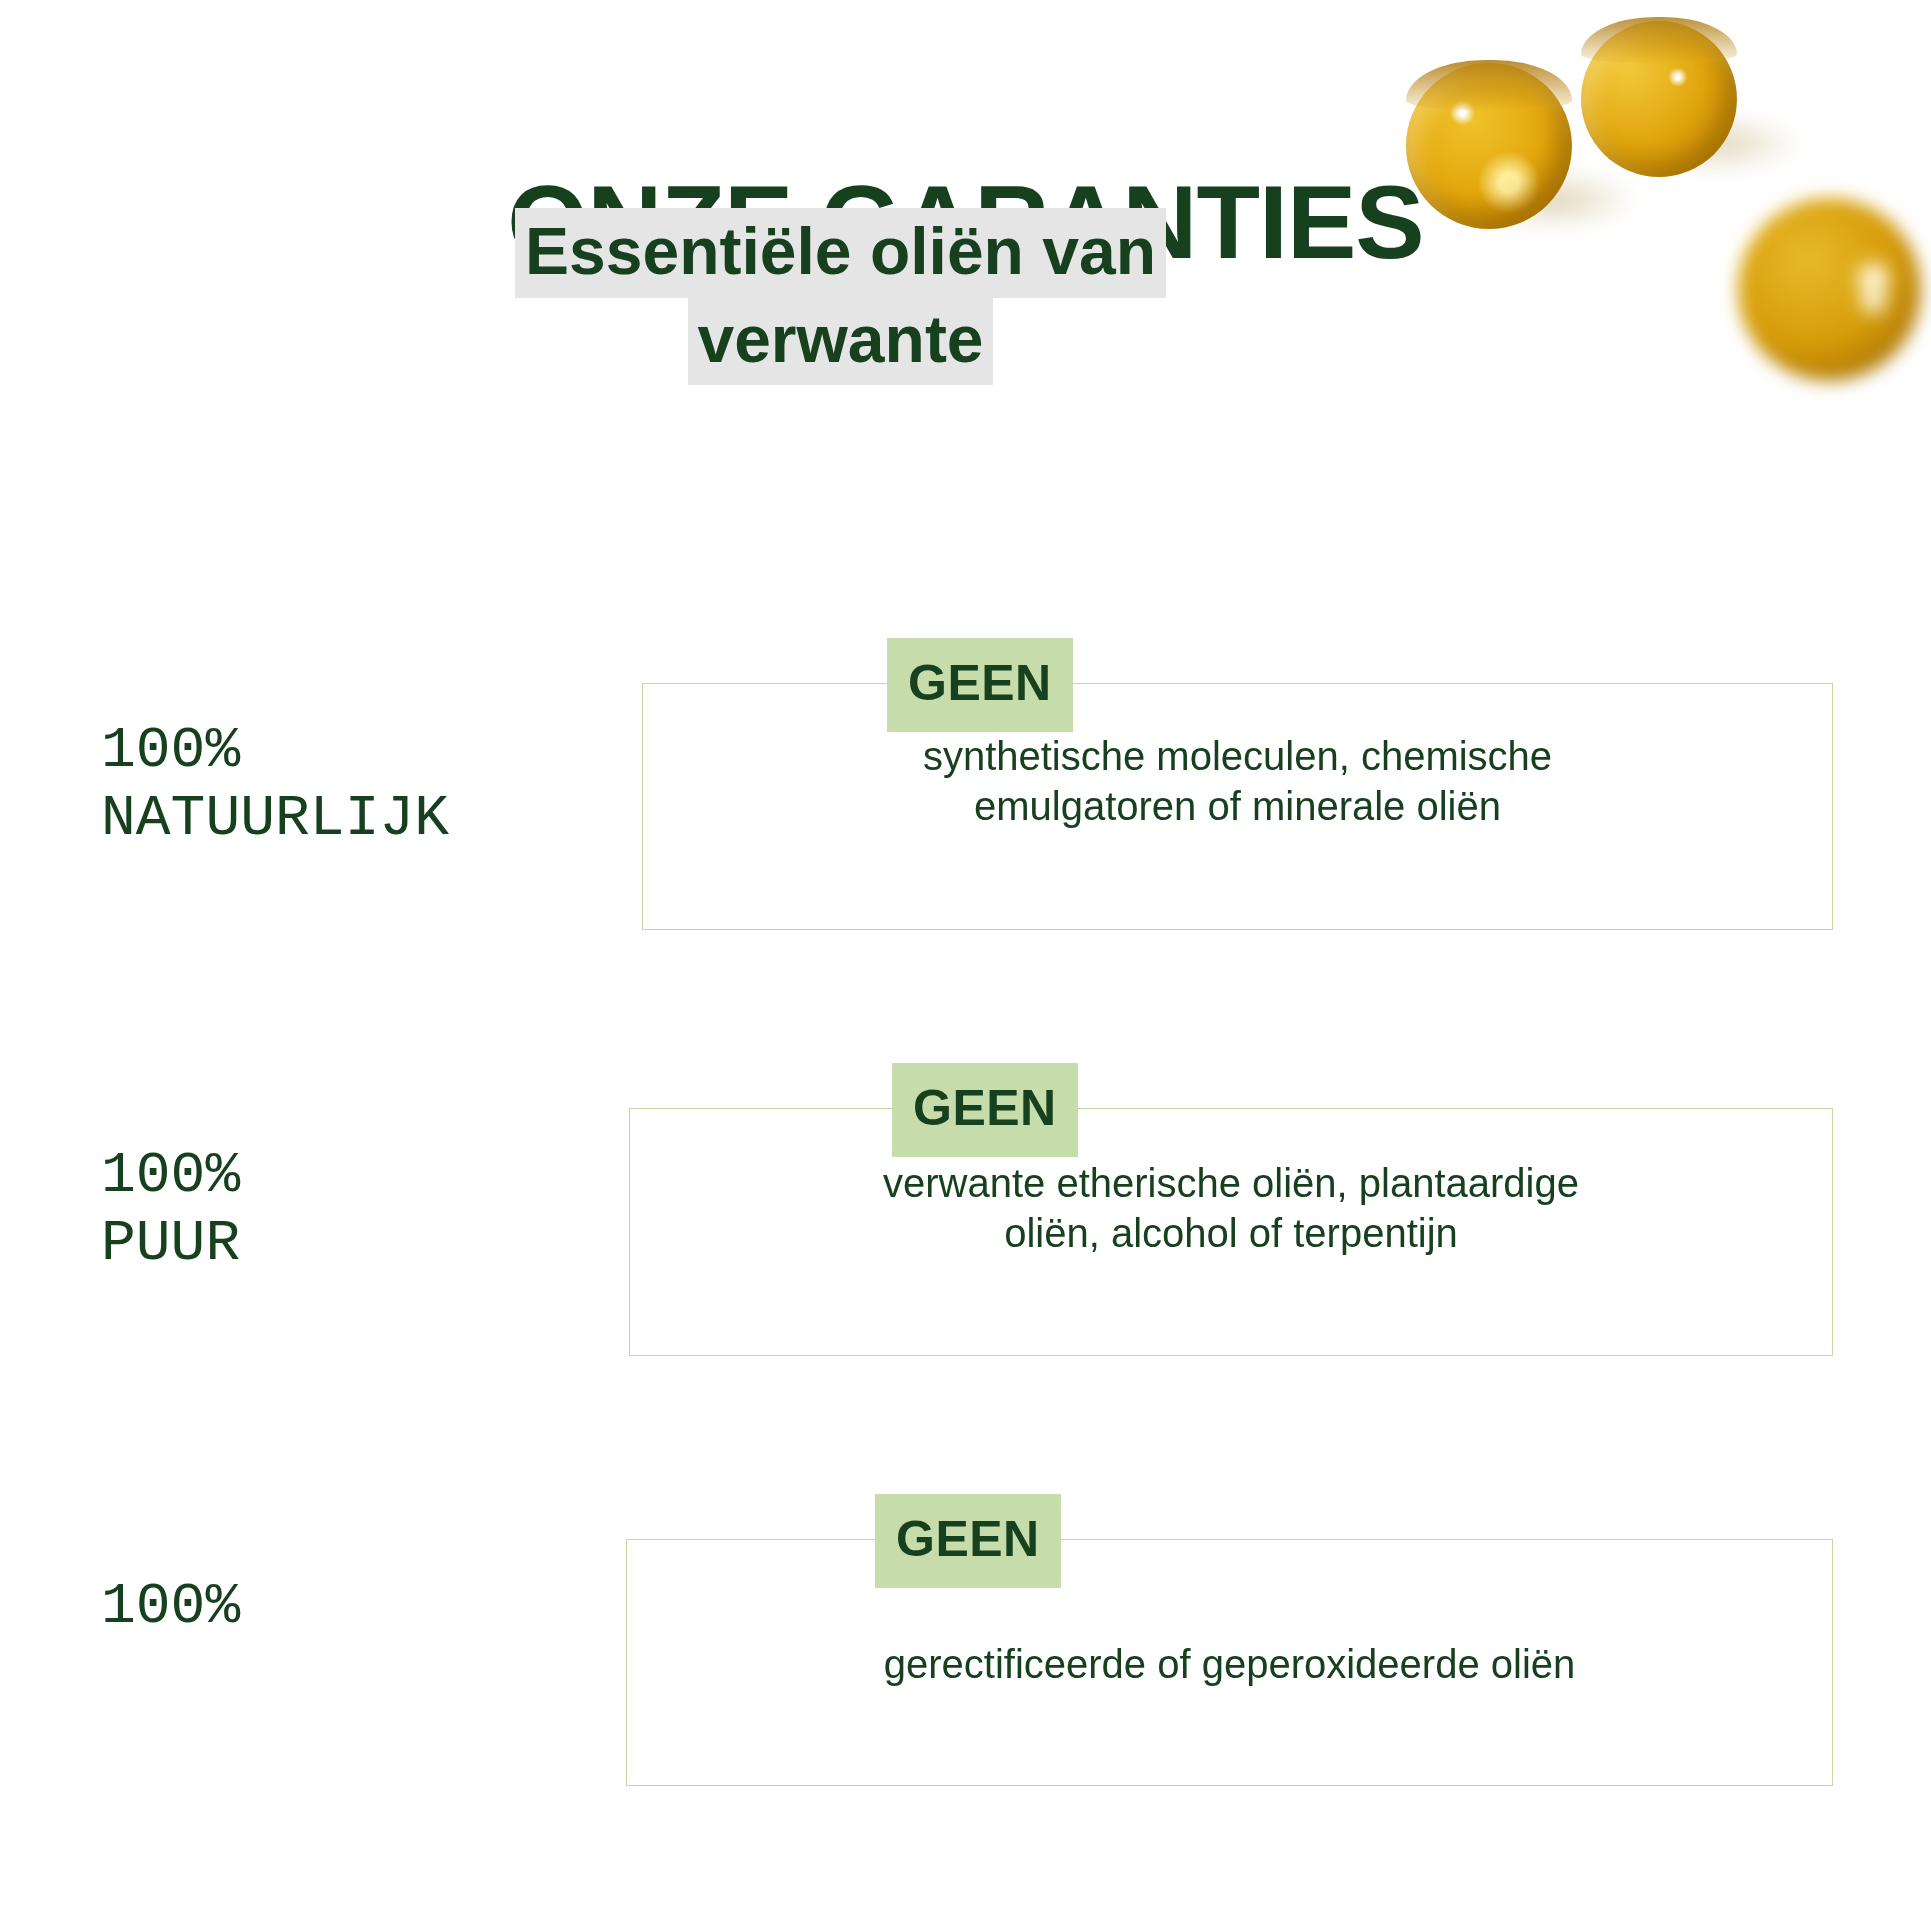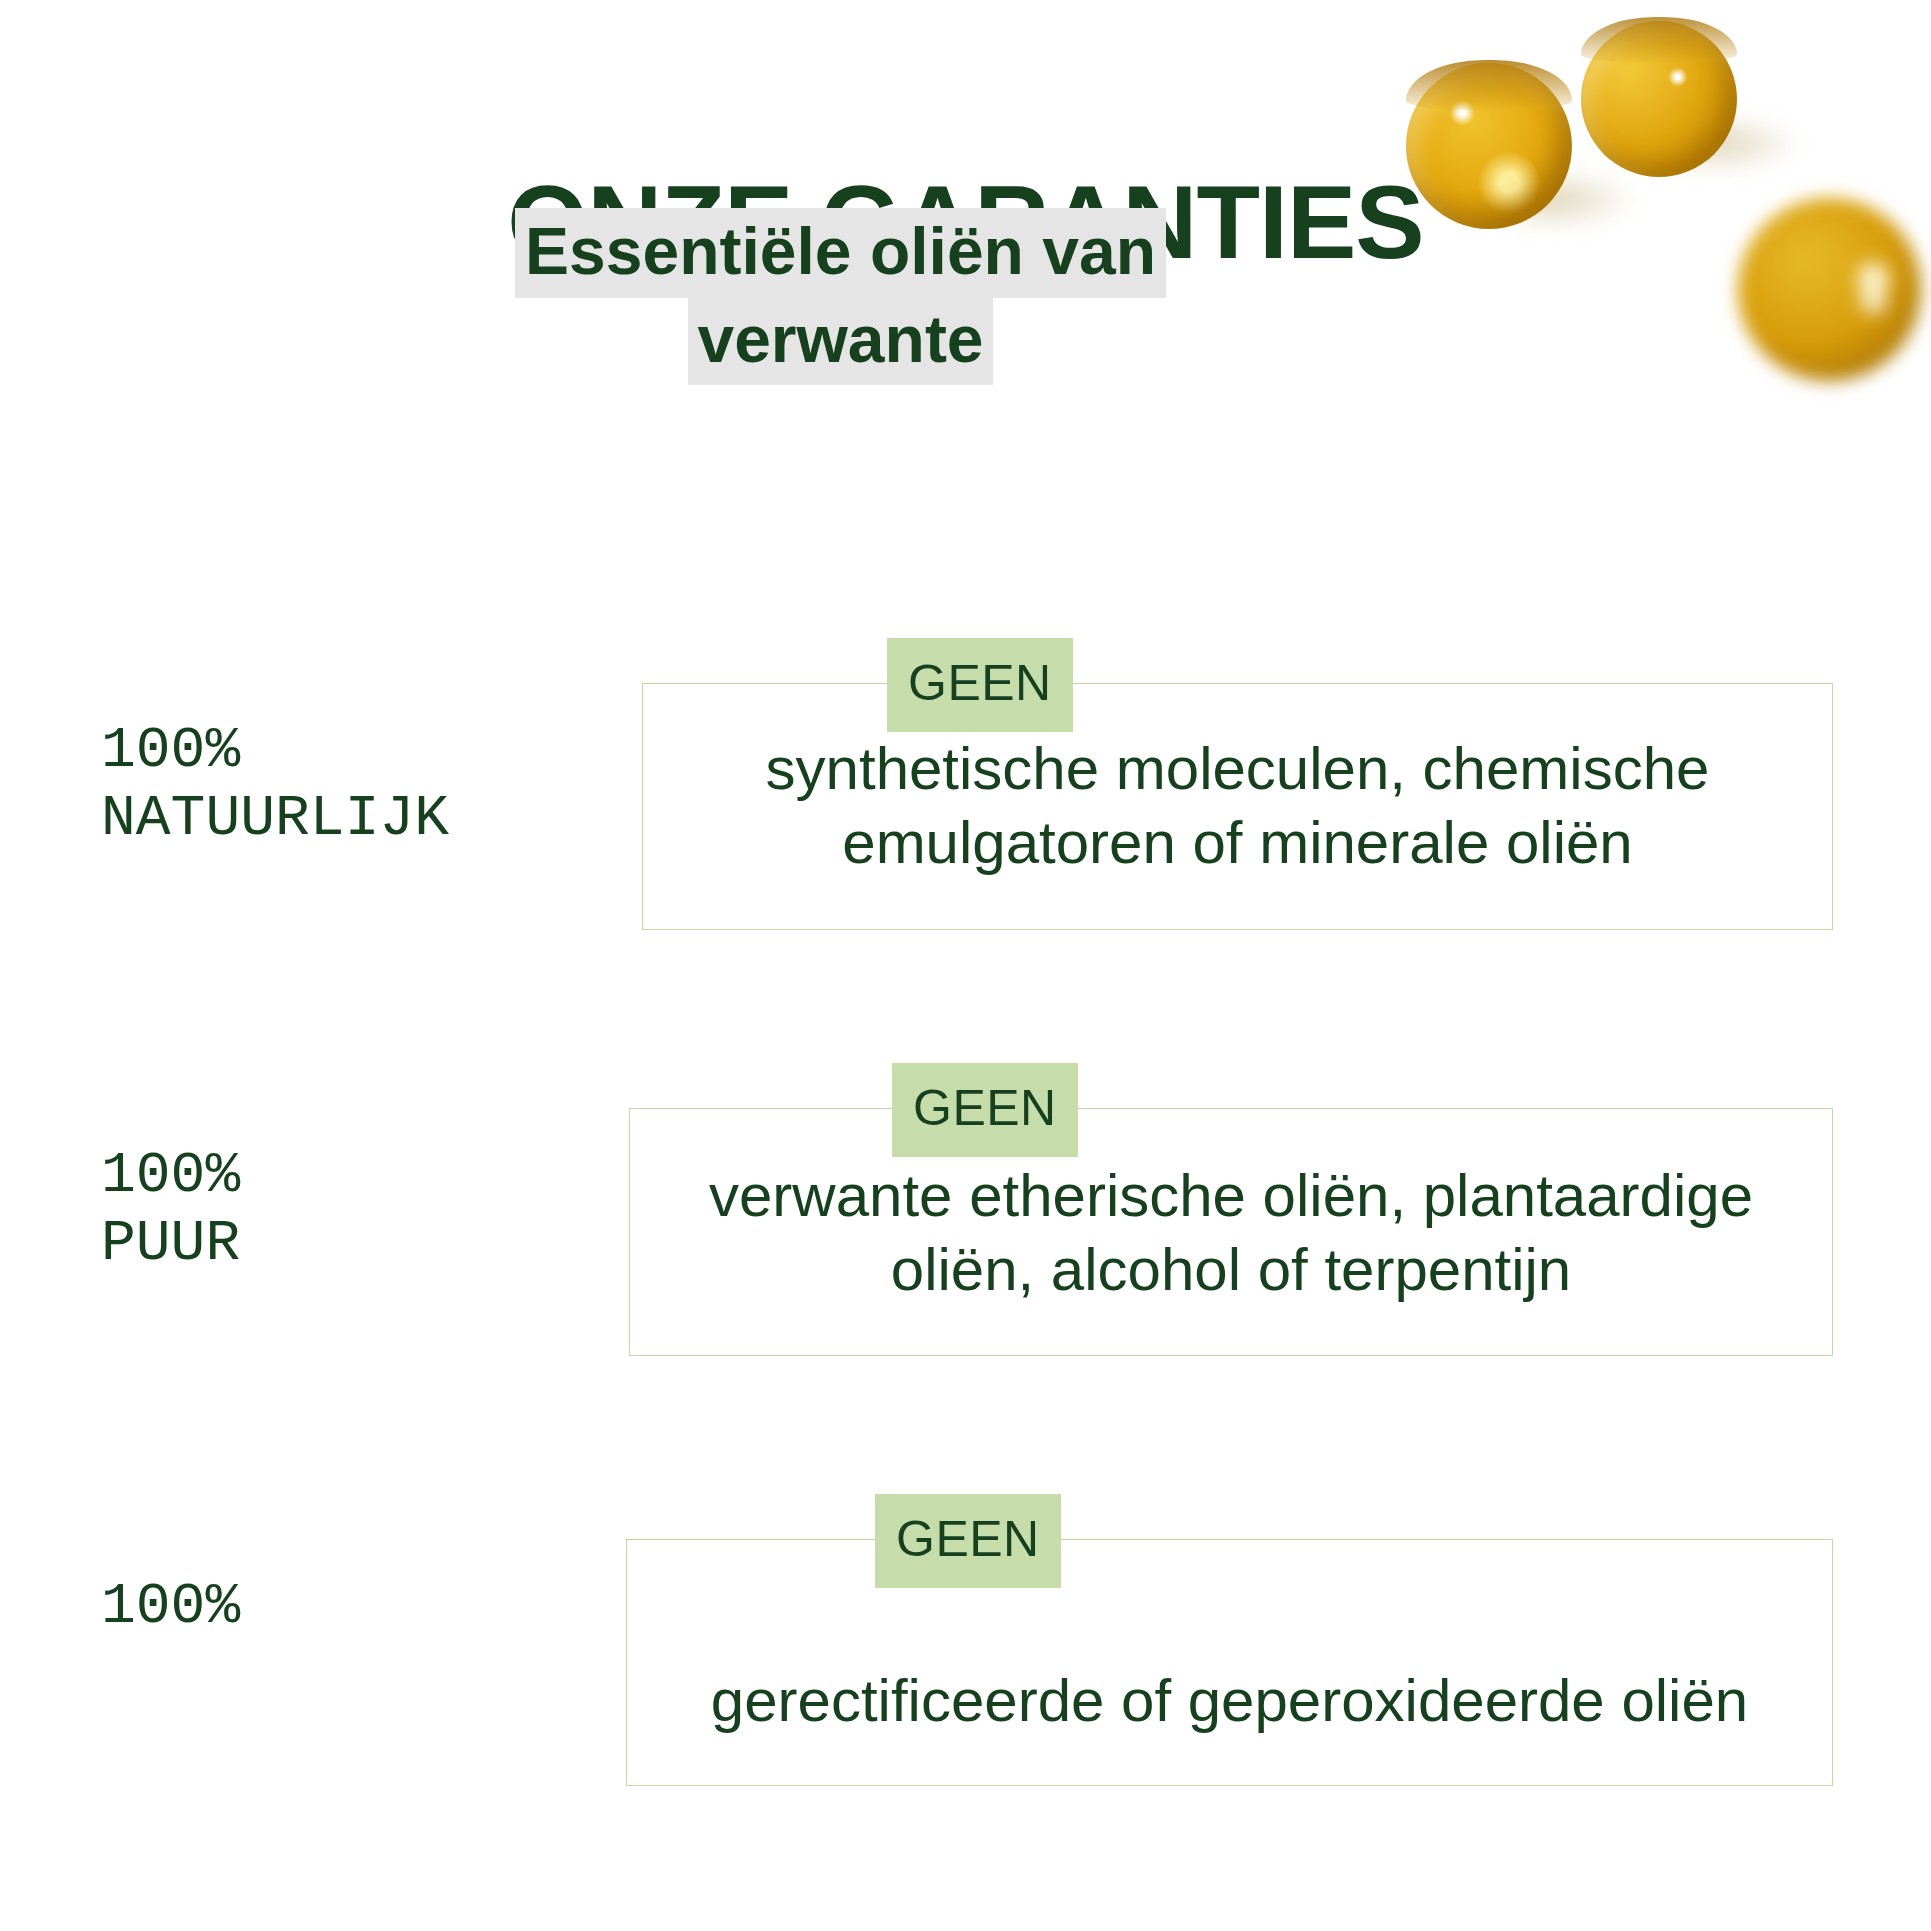--- a/index.html
+++ b/index.html
@@ -182,7 +182,7 @@
     background: #c6dcaa;
     color: #17401f;
     font-size: 50px;
-    font-weight: 400;
+    font-weight: 700;
     line-height: 1;
     padding: 20px 21px 24px 21px;
     letter-spacing: 0.5px;

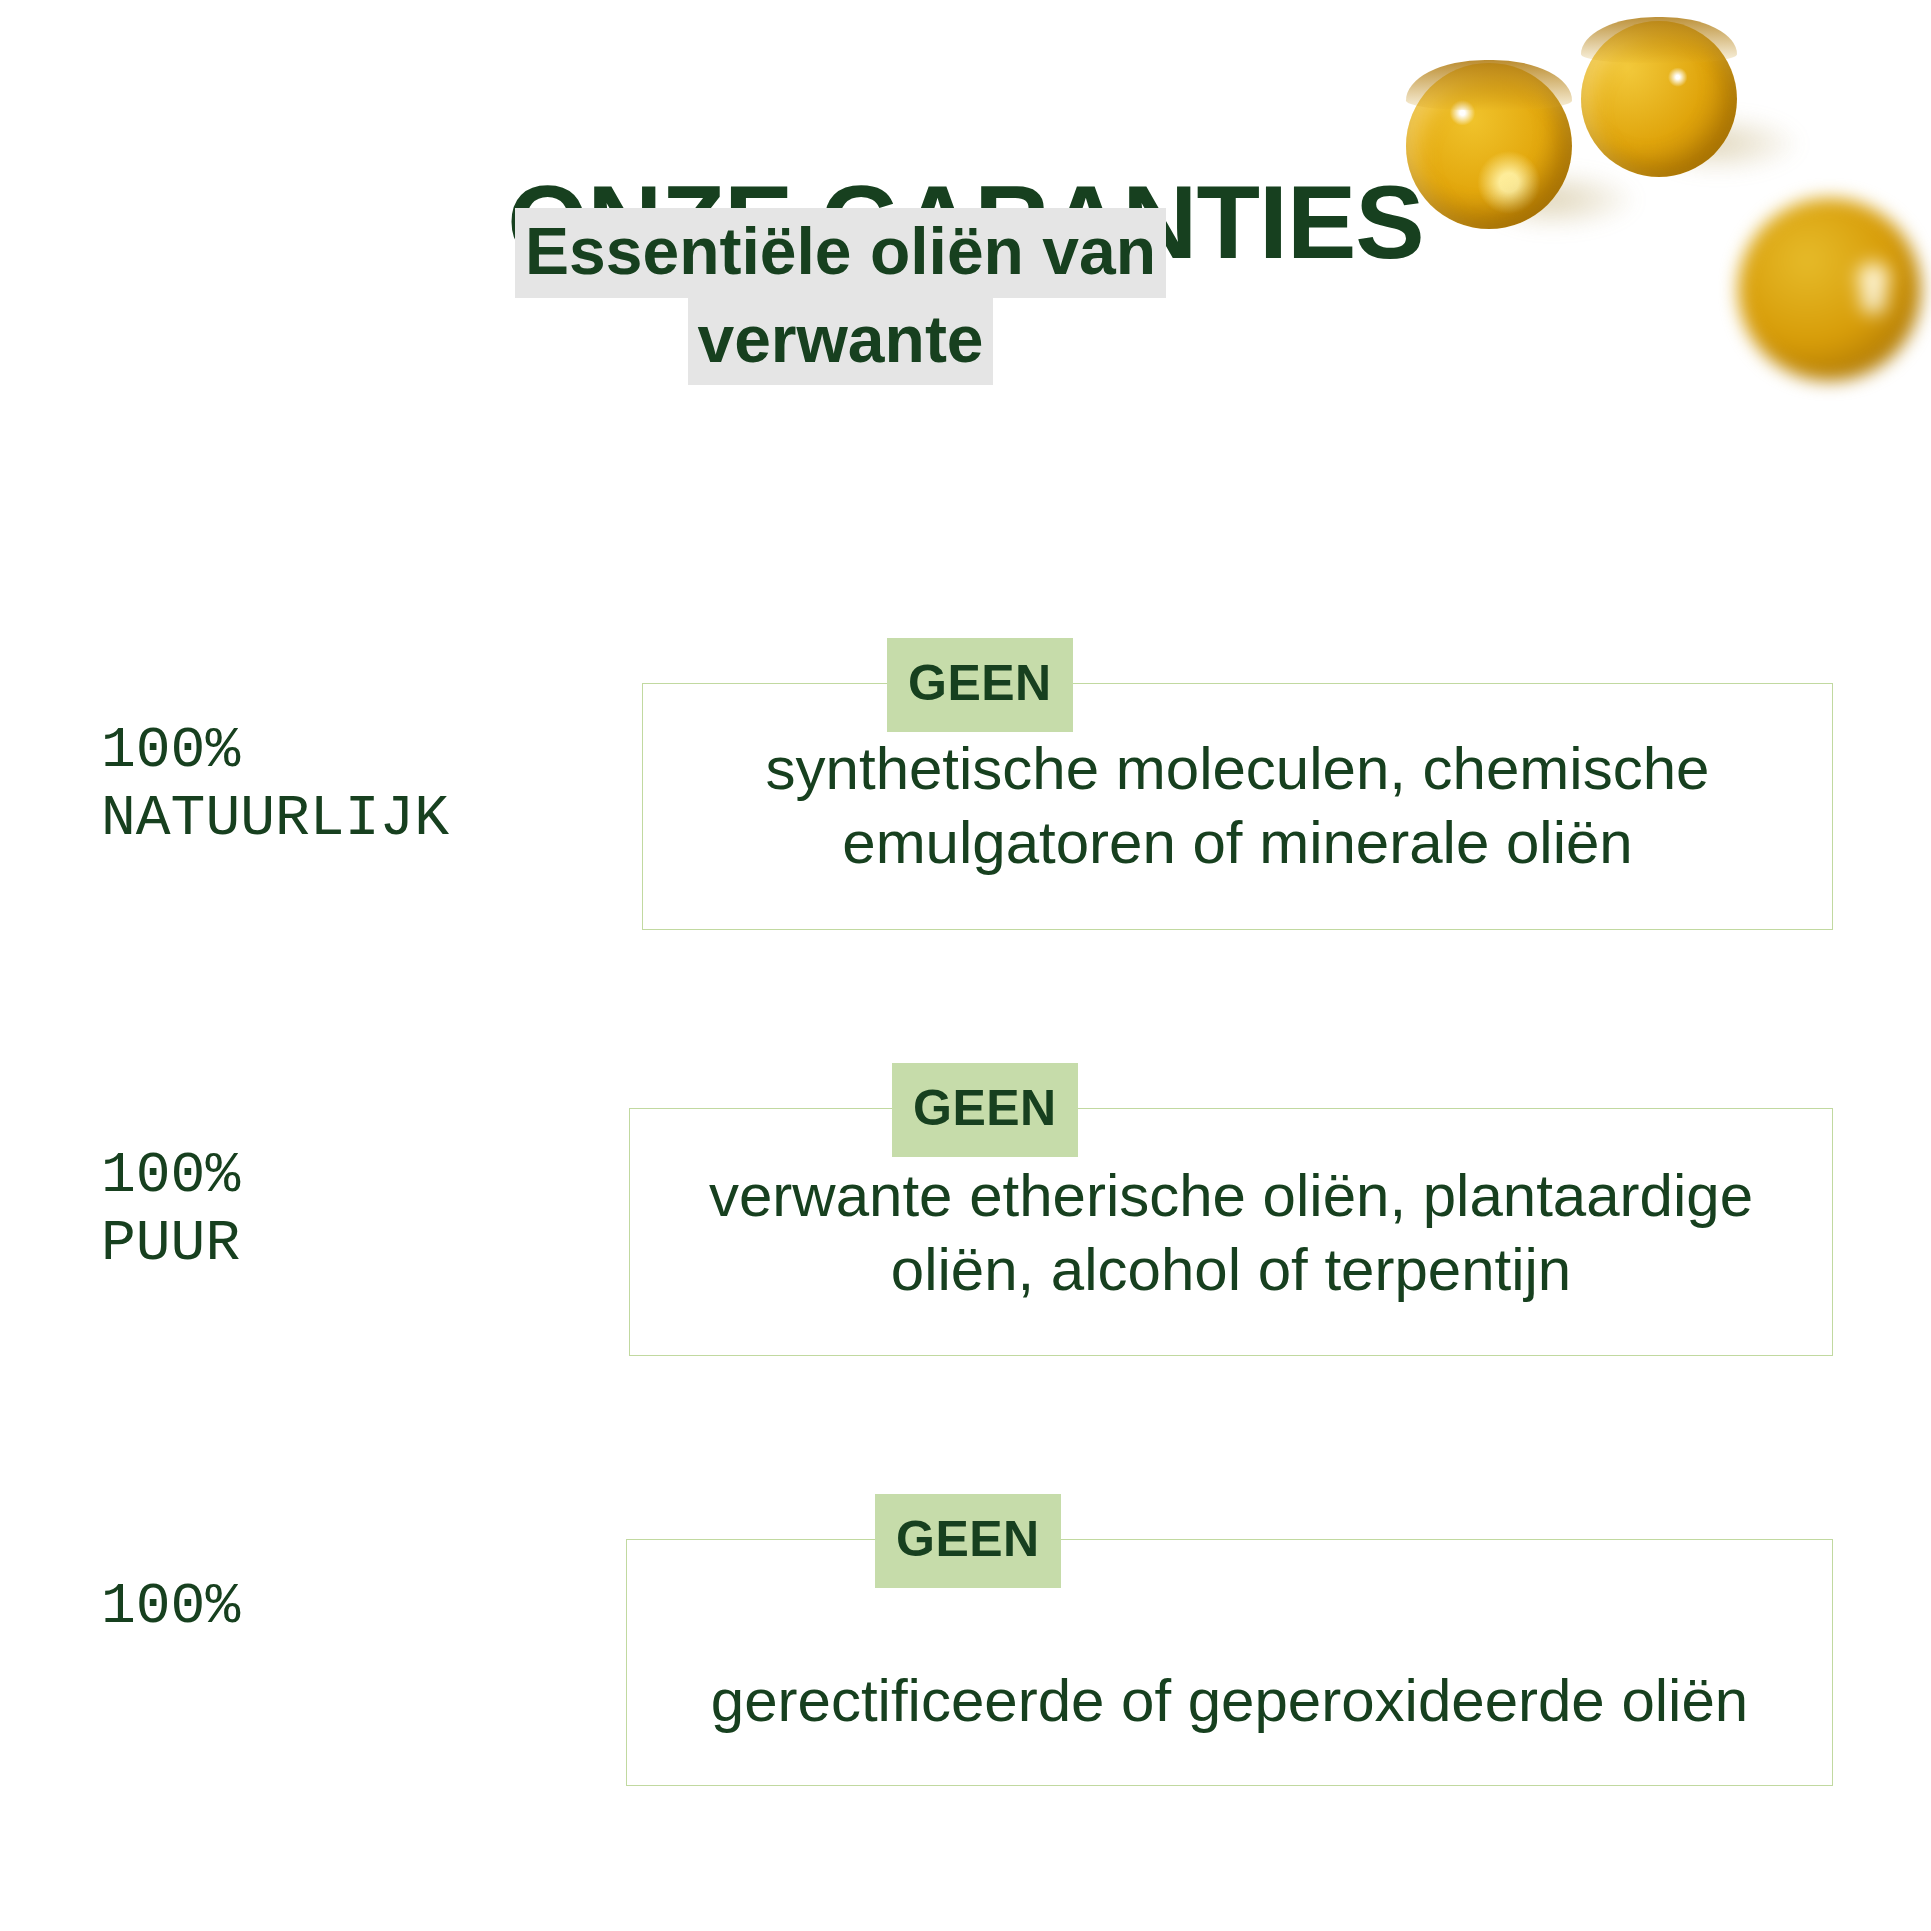--- a/index.html
+++ b/index.html
@@ -168,7 +168,7 @@
     position: absolute;
     left: 33px; right: 33px;
     text-align: center;
-    font-size: 60px;
+    font-size: 40px;
     line-height: 1.24;
     color: #17401f;
   }

